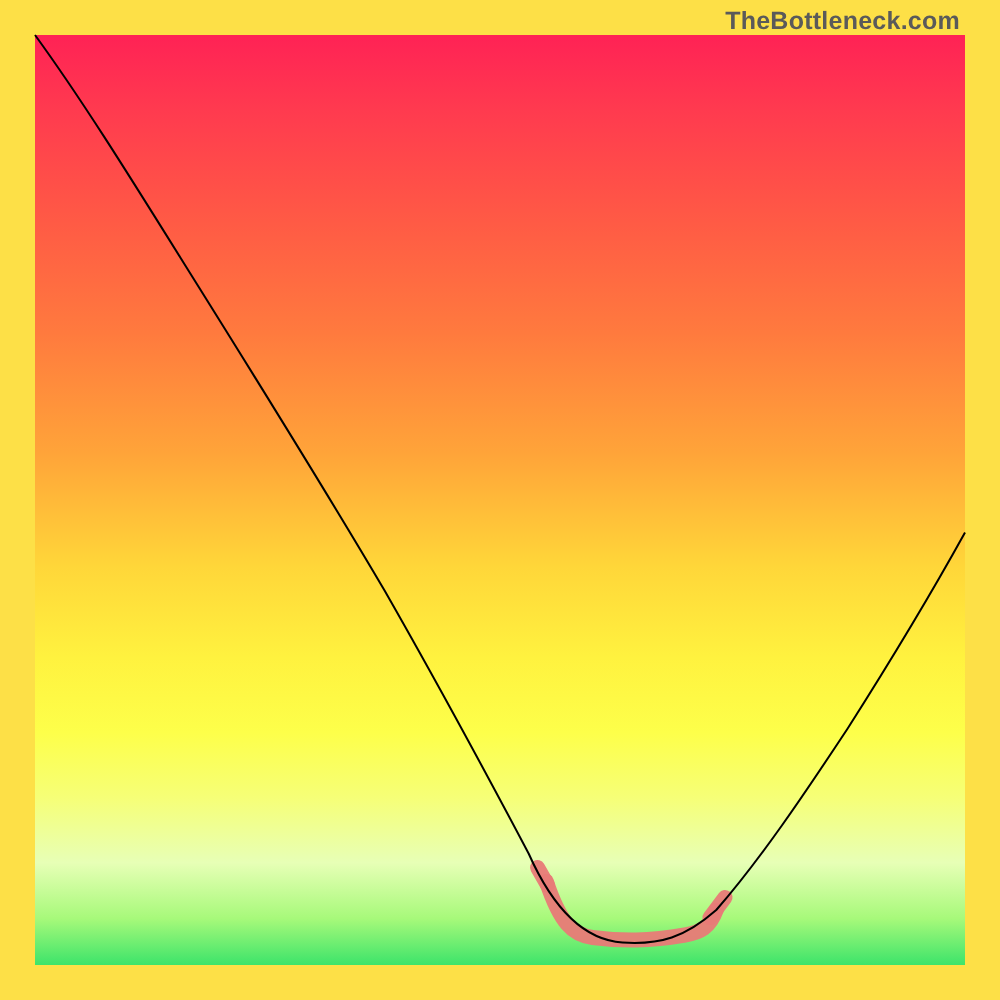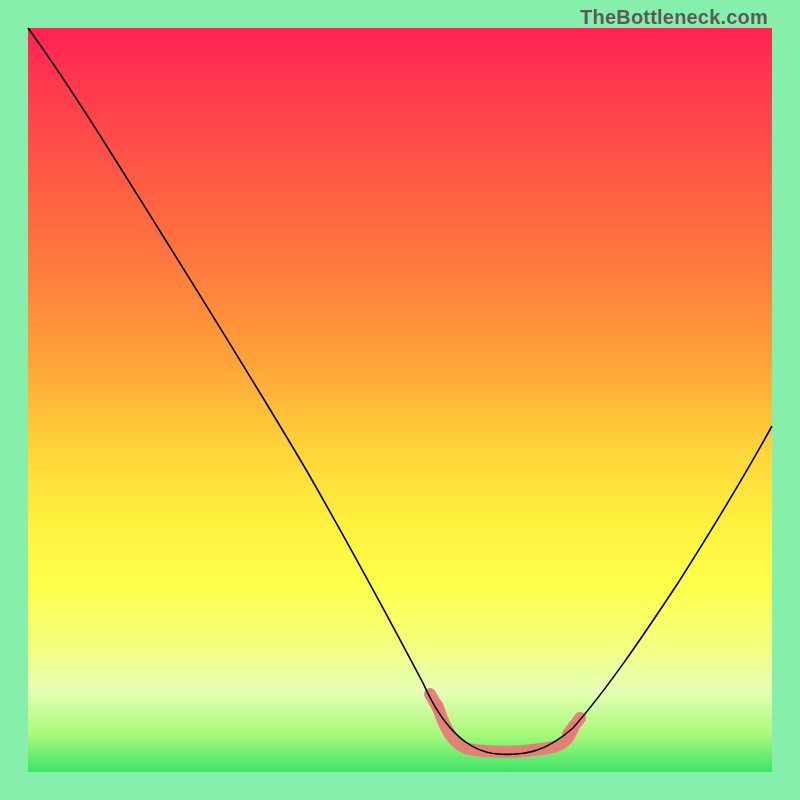--- a/index.html
+++ b/index.html
@@ -15,7 +15,7 @@
     position: relative;
     width: 800px;
     height: 800px;
-    background: #86efac;
+    background: #fde047;
   }
   .plot-area {
     position: absolute;

